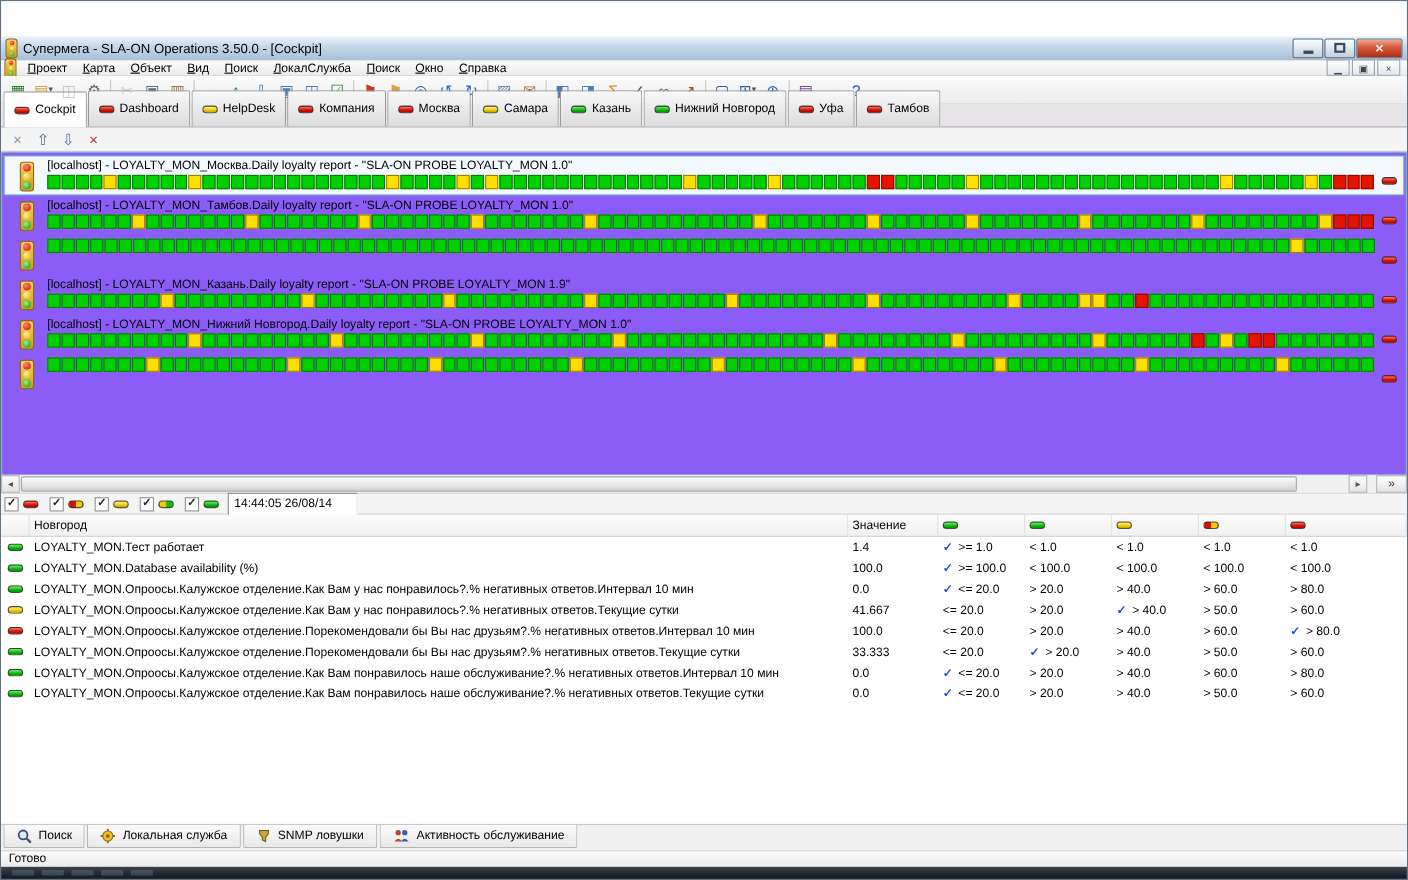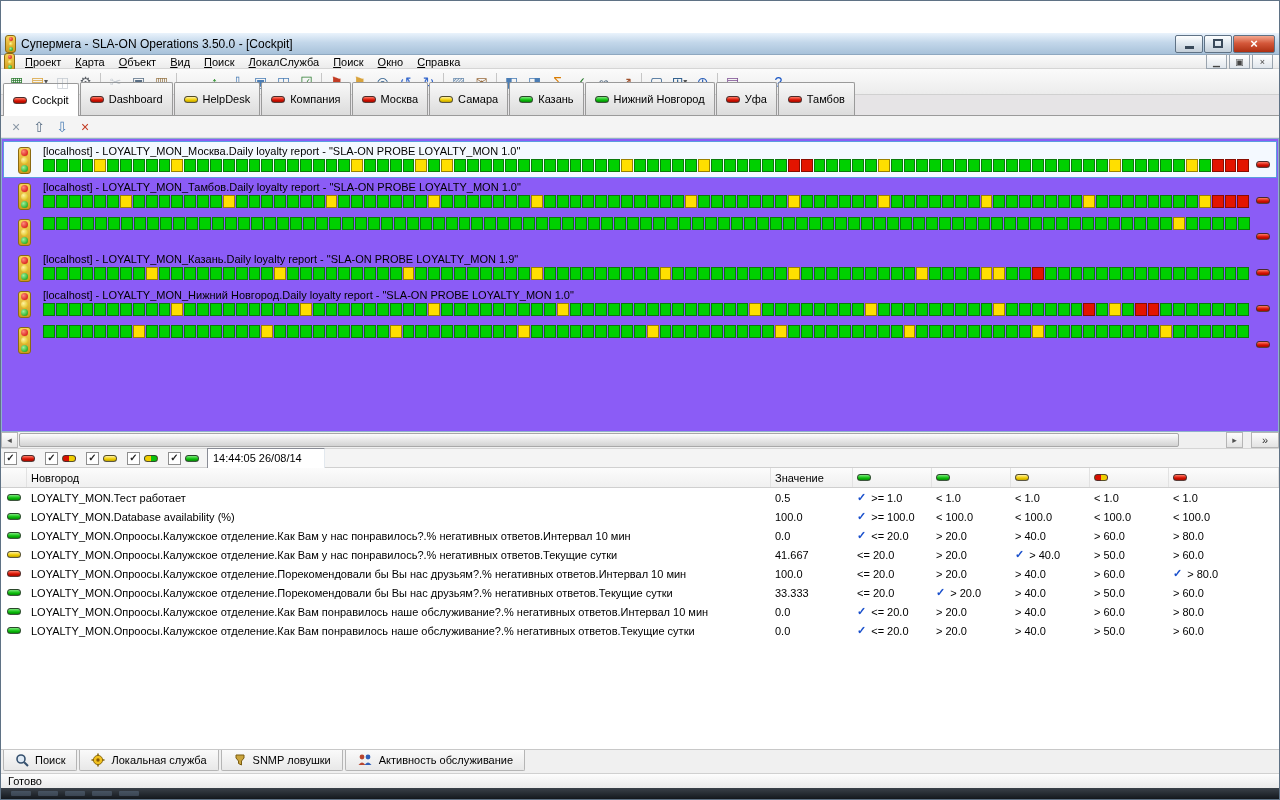--- a/index.html
+++ b/index.html
@@ -1032,7 +1032,7 @@
             <span class="led led-green"></span>
           </div>
           <div class="tcell t-ind">LOYALTY_MON.Тест работает</div>
-          <div class="tcell t-val">0.5</div>
+          <div class="tcell t-val">1.4</div>
           <div class="tcell t-level">
             <span class="chk">✓</span>
             <span>&gt;= 1.0</span>

